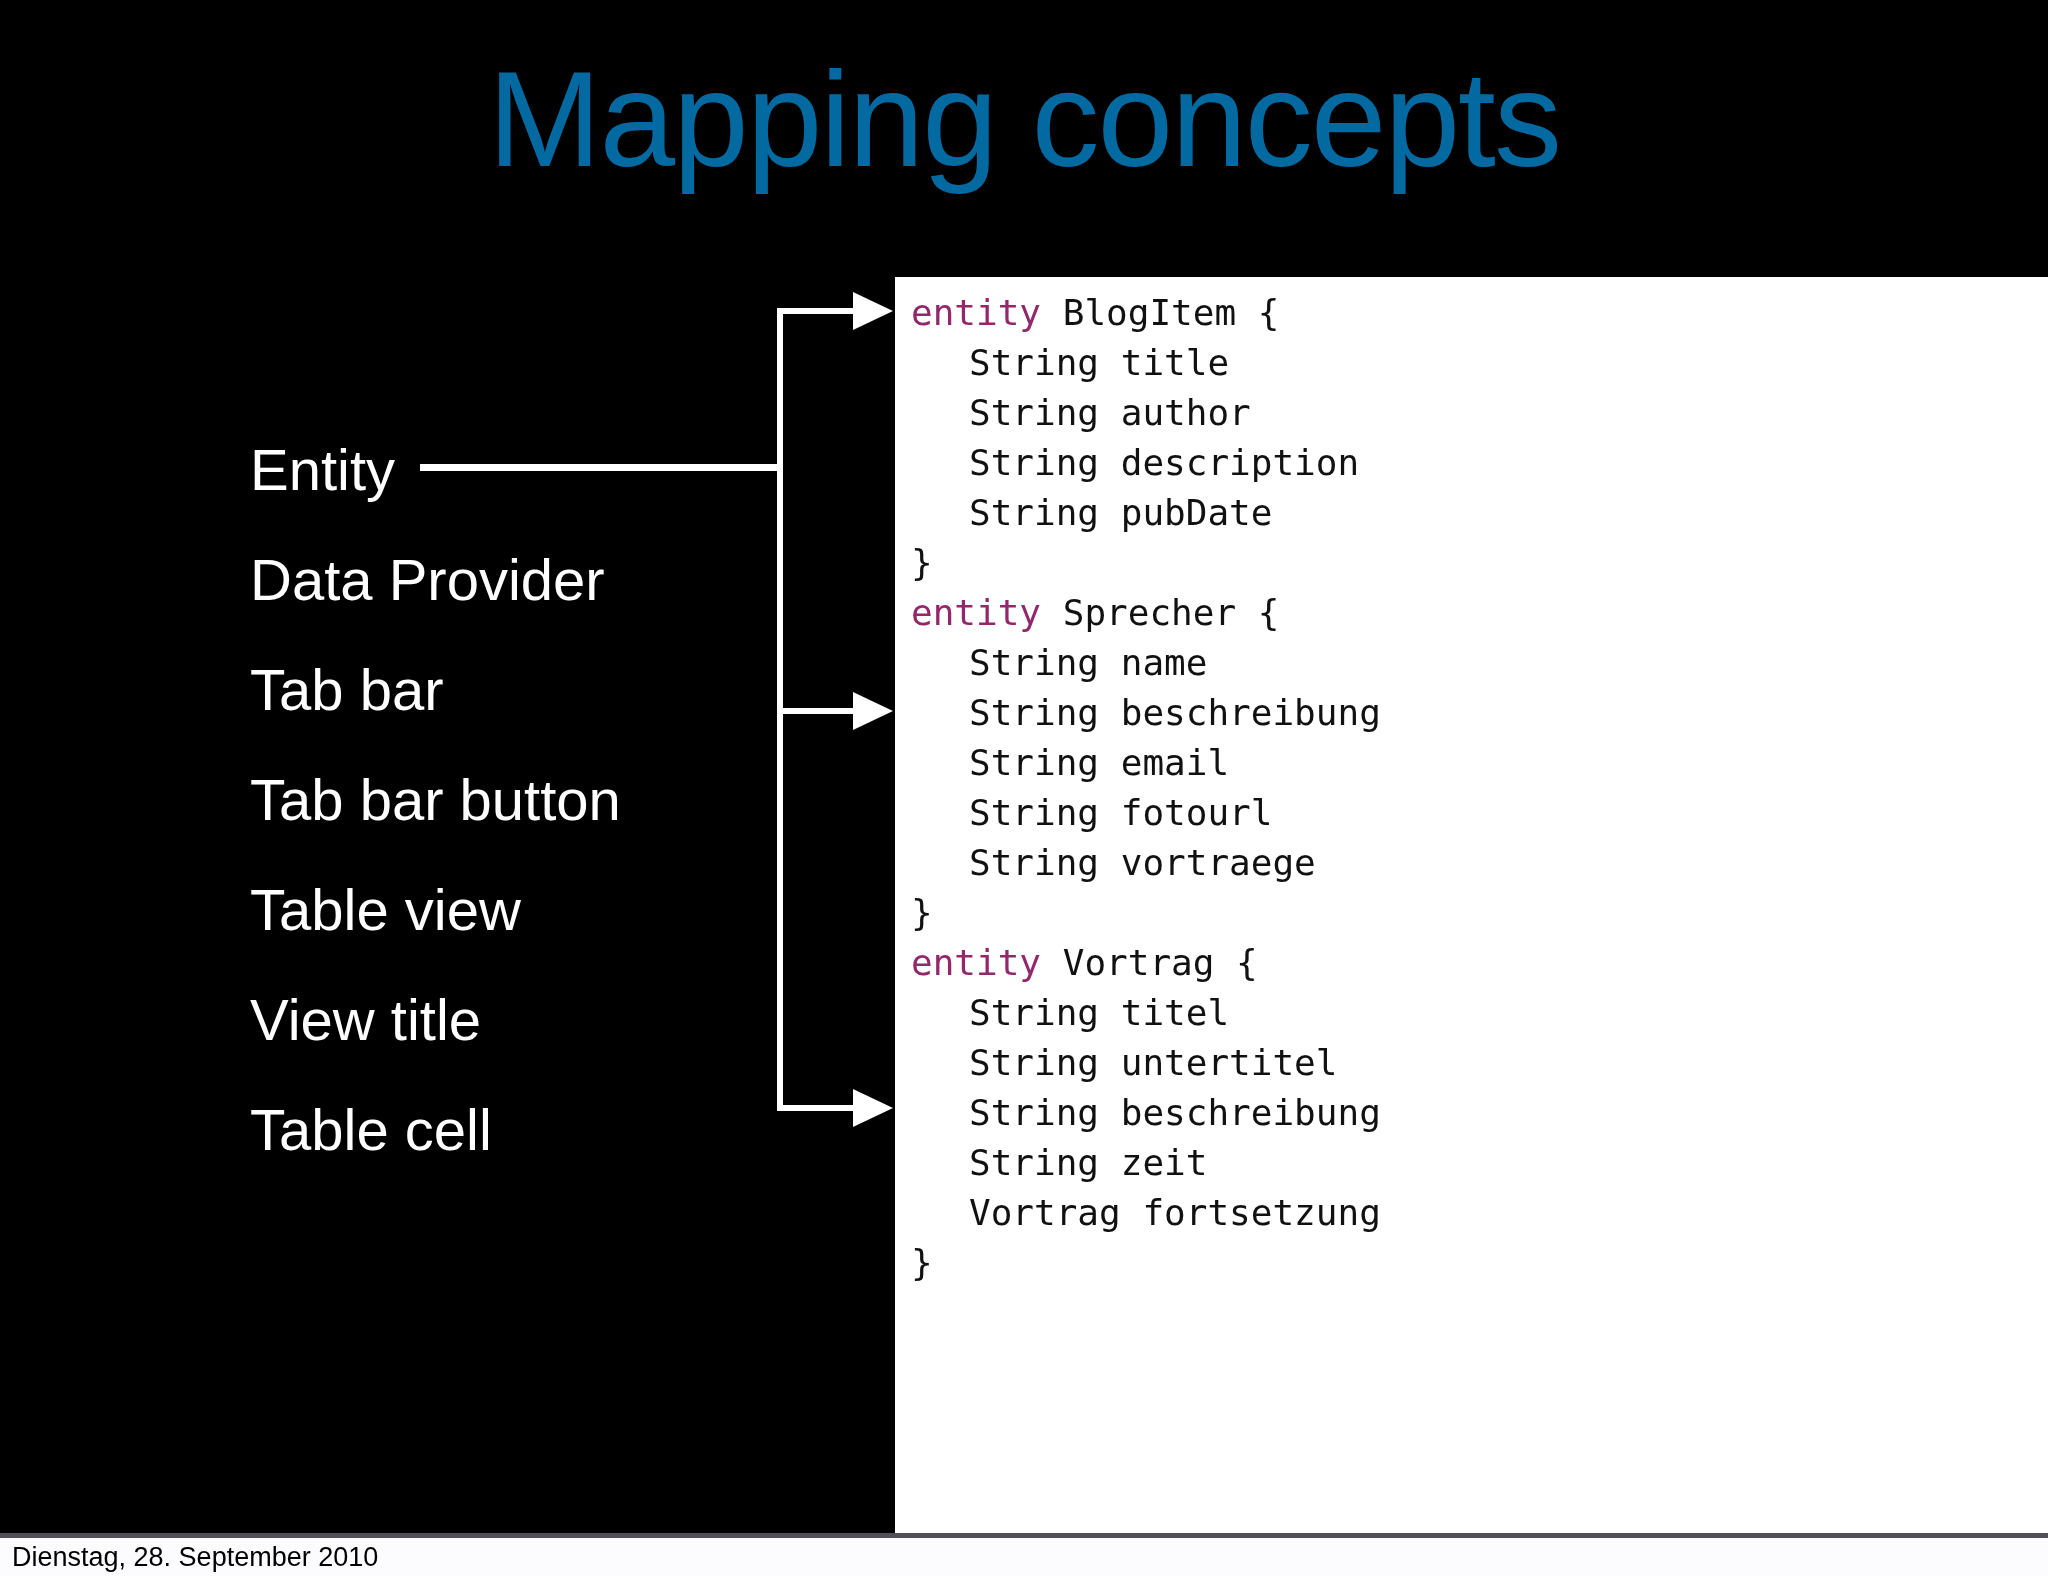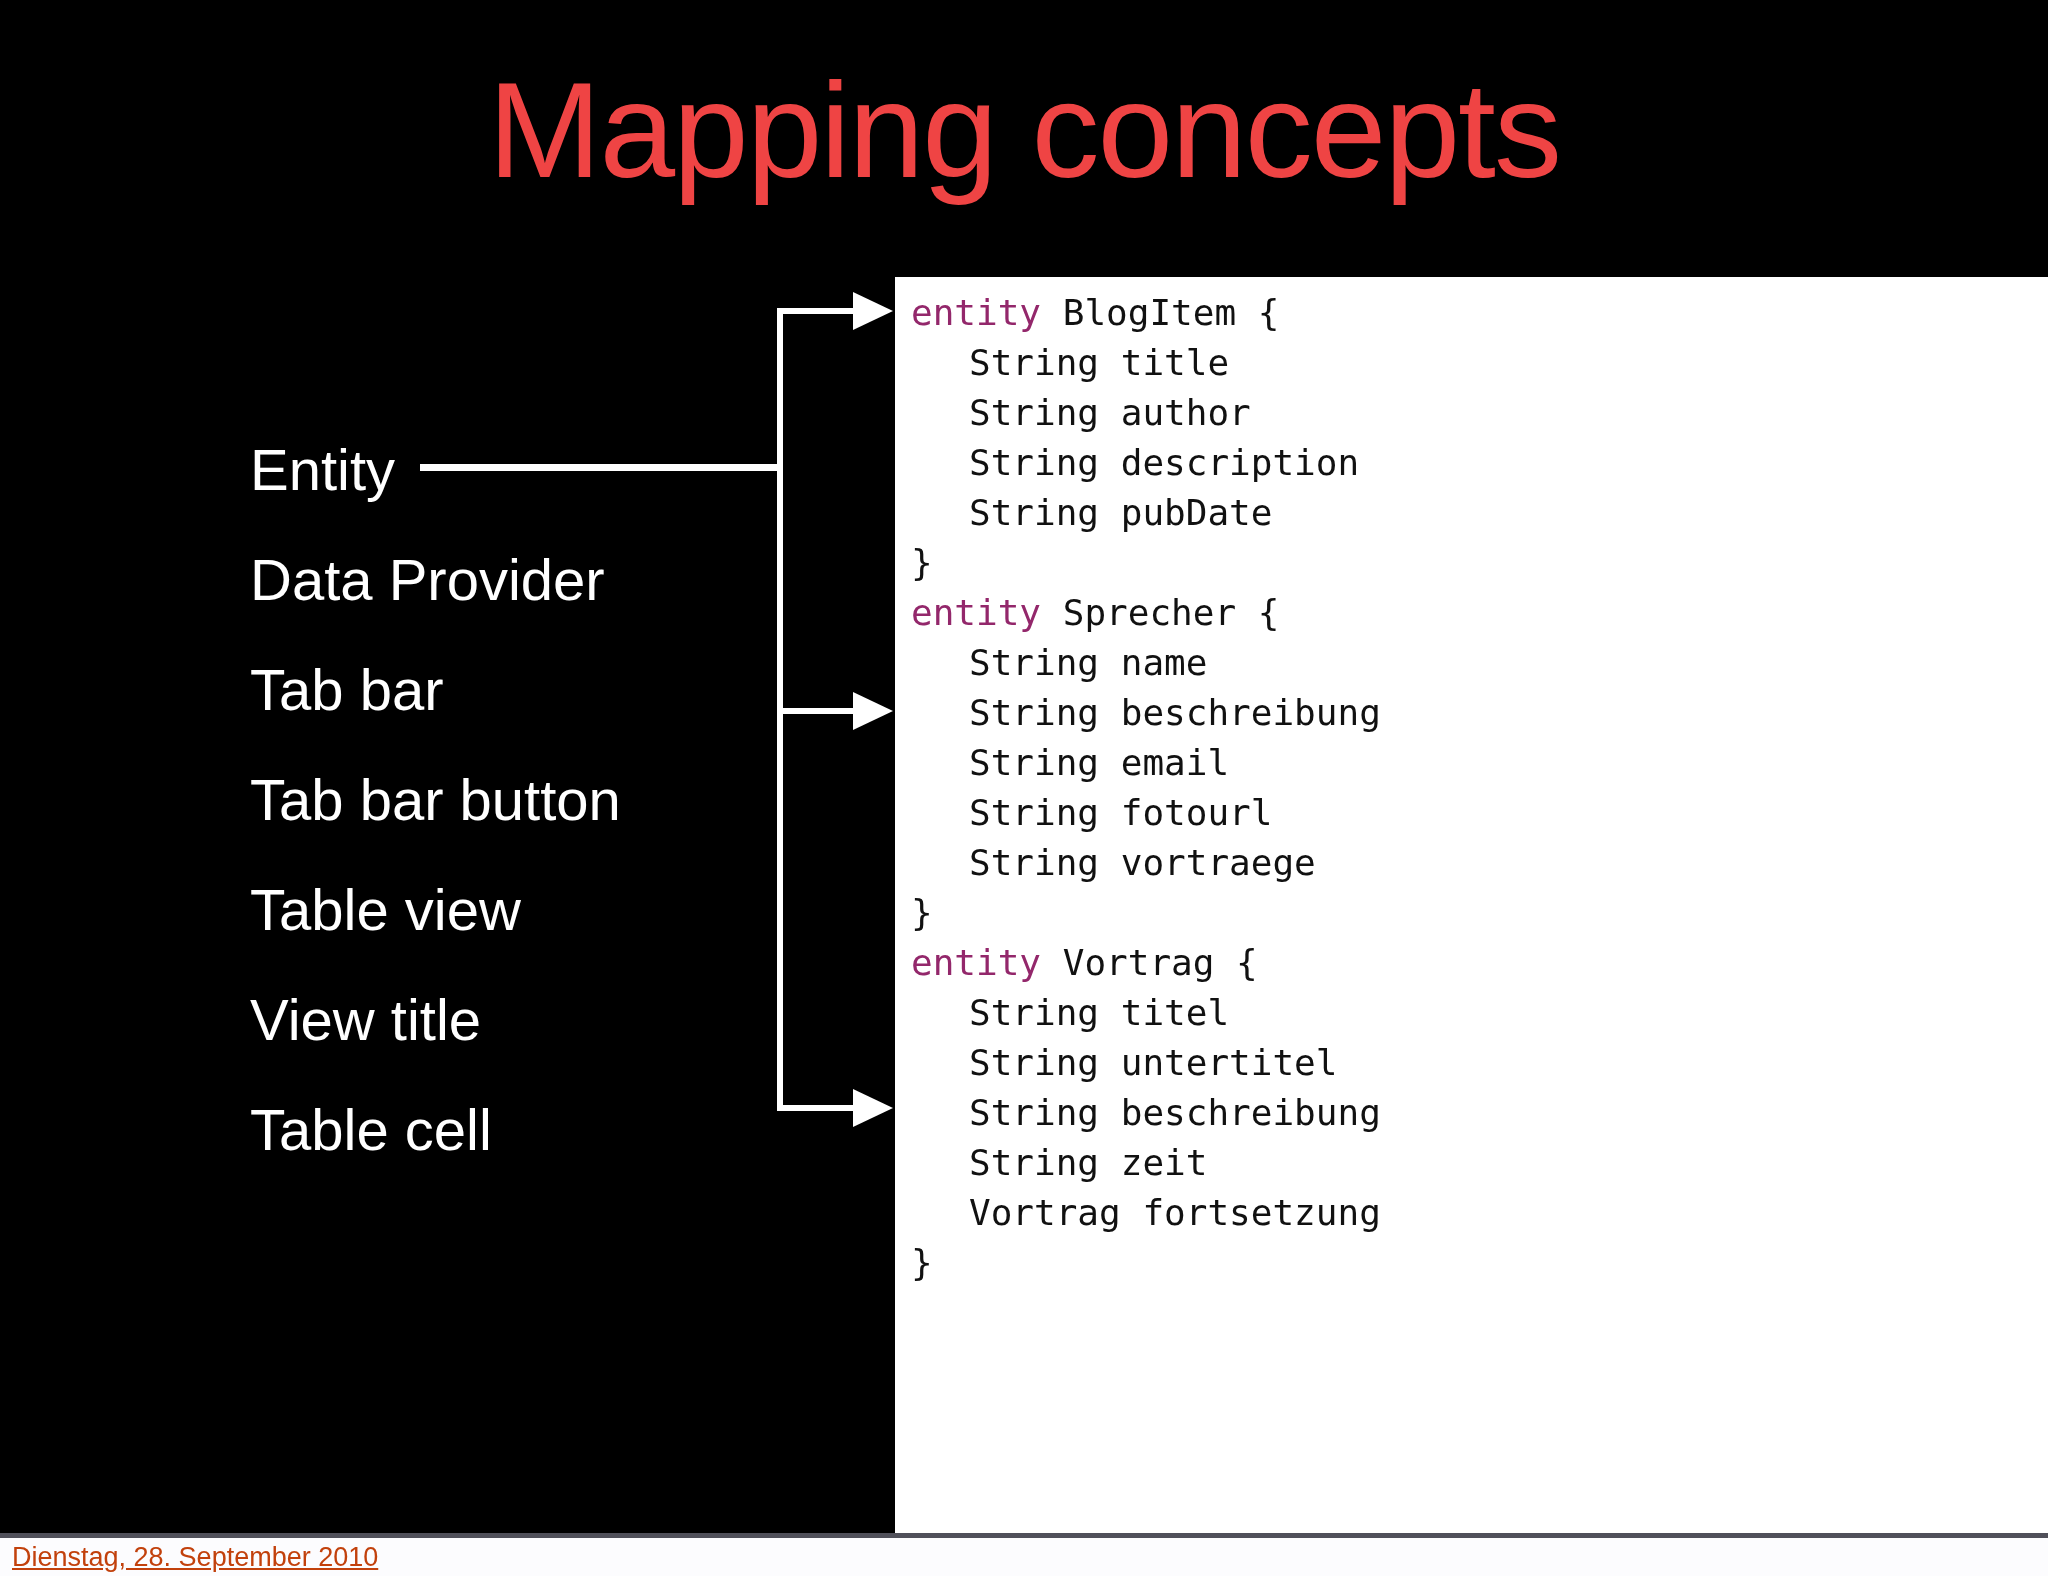--- a/index.html
+++ b/index.html
@@ -27,9 +27,9 @@
   .slide-title {
     position: absolute;
     left: 0; right: 0;
-    top: 62px;
+    top: 51px;
     text-align: center;
-    color: #ef4444;
+    color: #0369a1;
     font-size: 136px;
     line-height: 1;
     letter-spacing: -2px;

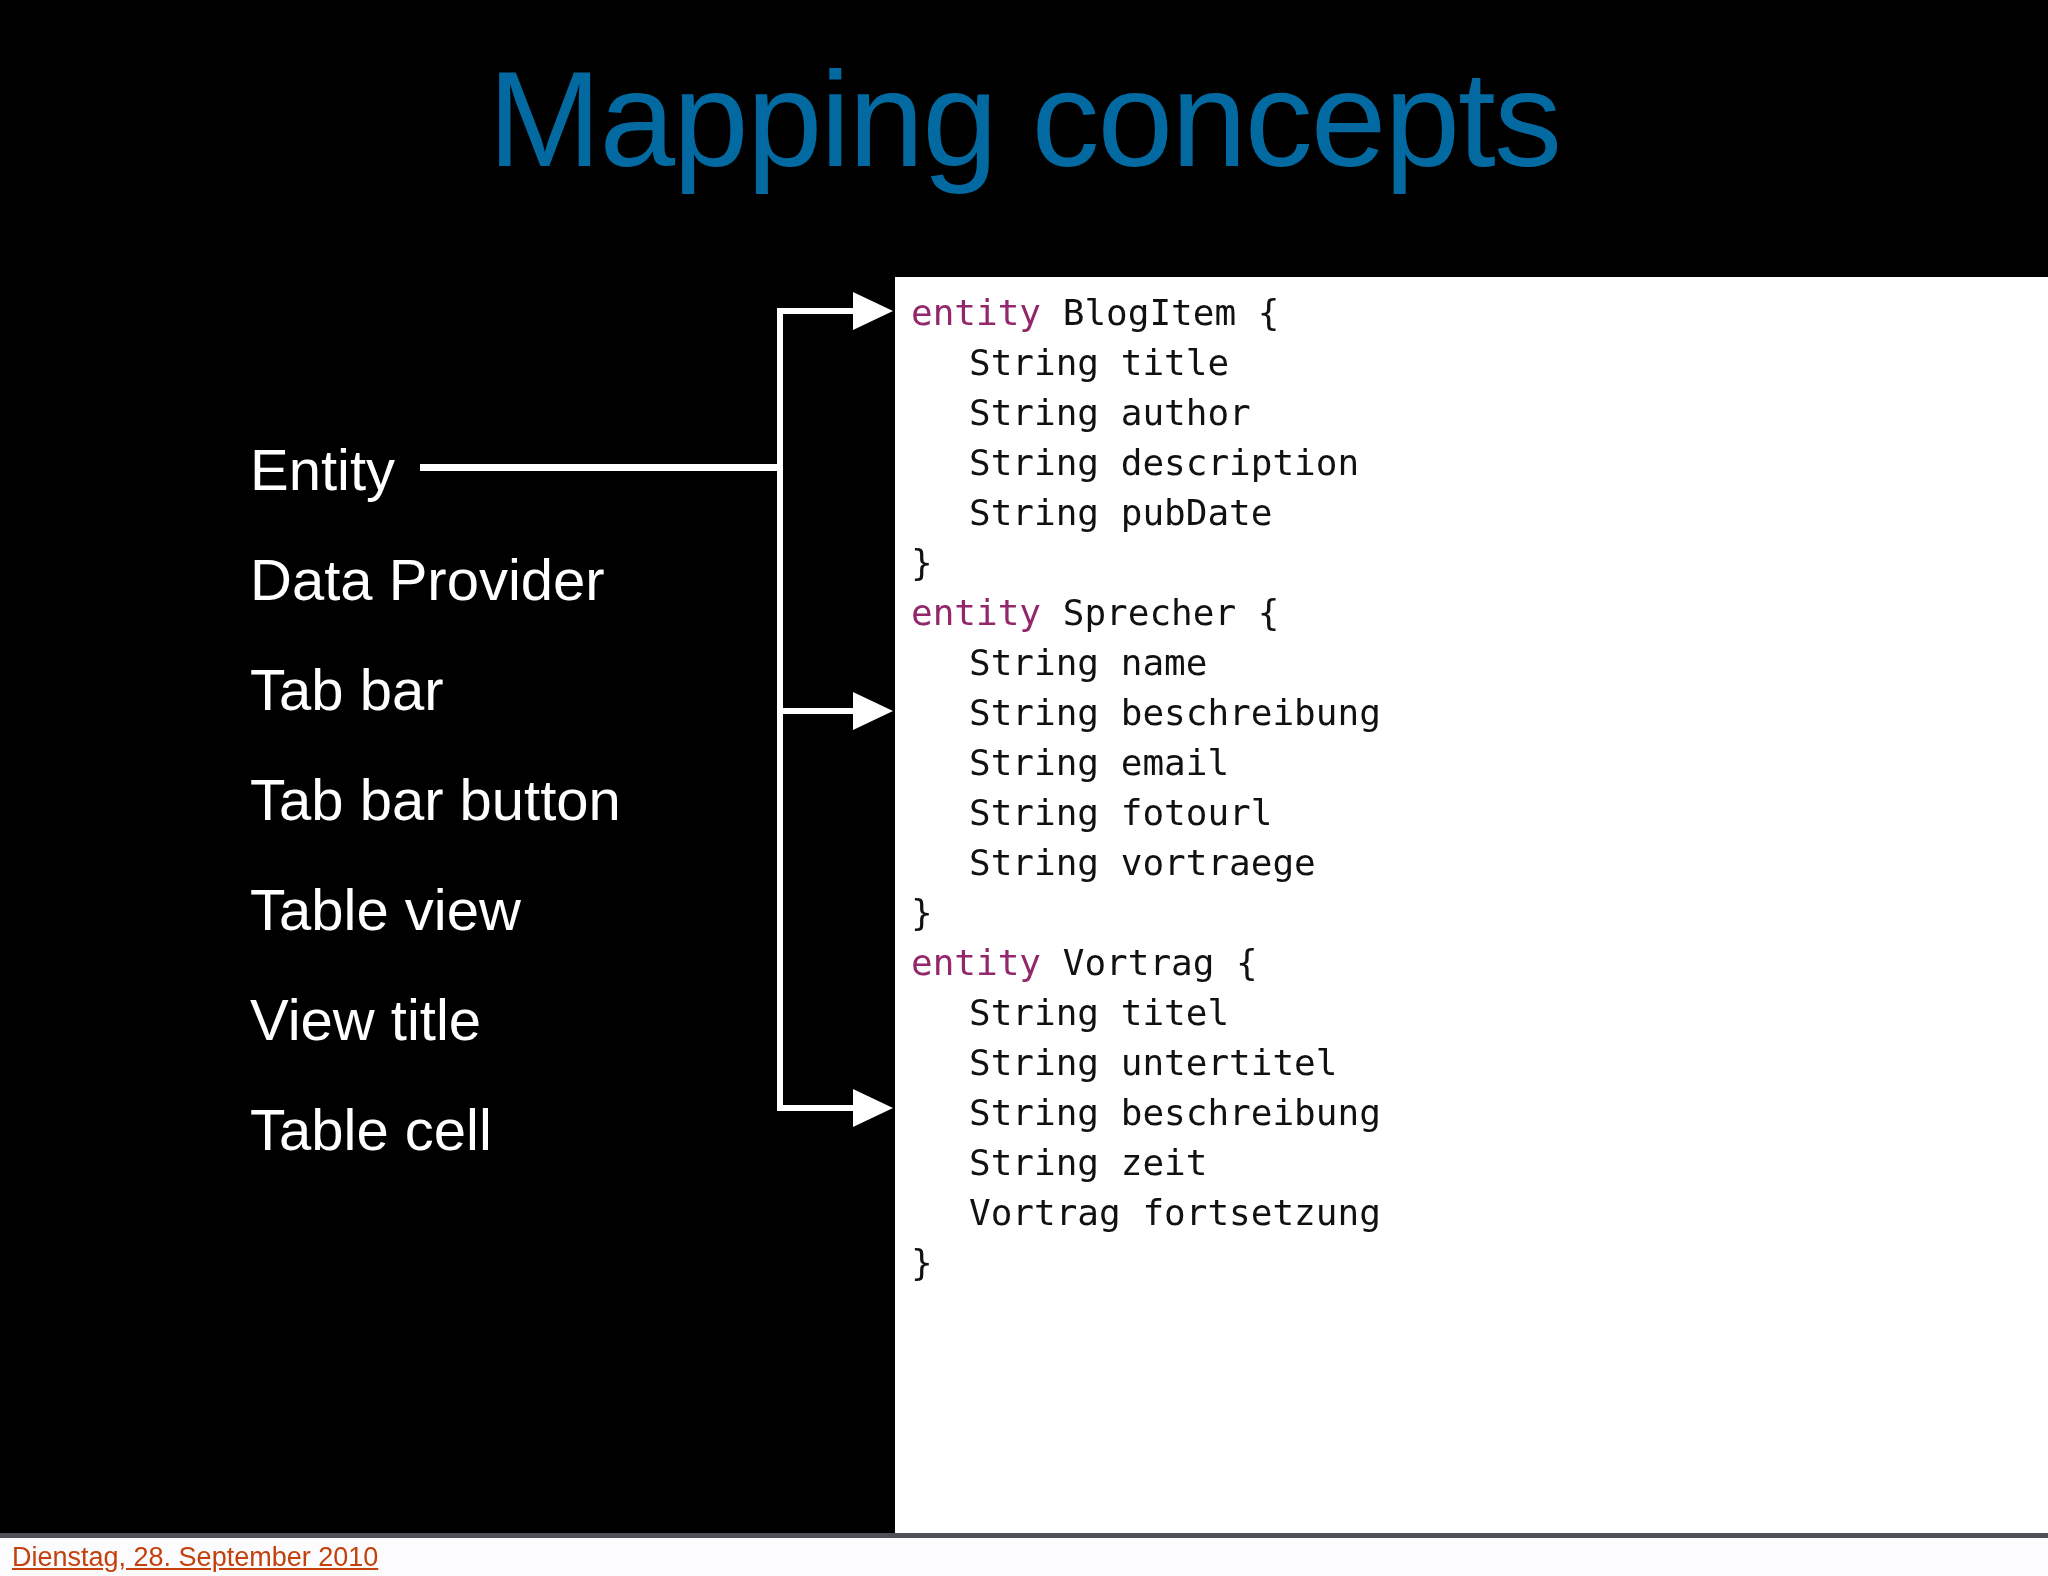--- a/index.html
+++ b/index.html
@@ -101,9 +101,8 @@
     top: 2px;
     font-size: 27px;
     line-height: 34px;
-    color: #c2410c;
+    color: #000000;
     white-space: nowrap;
-    text-decoration: underline;
   }
 </style>
 </head>

